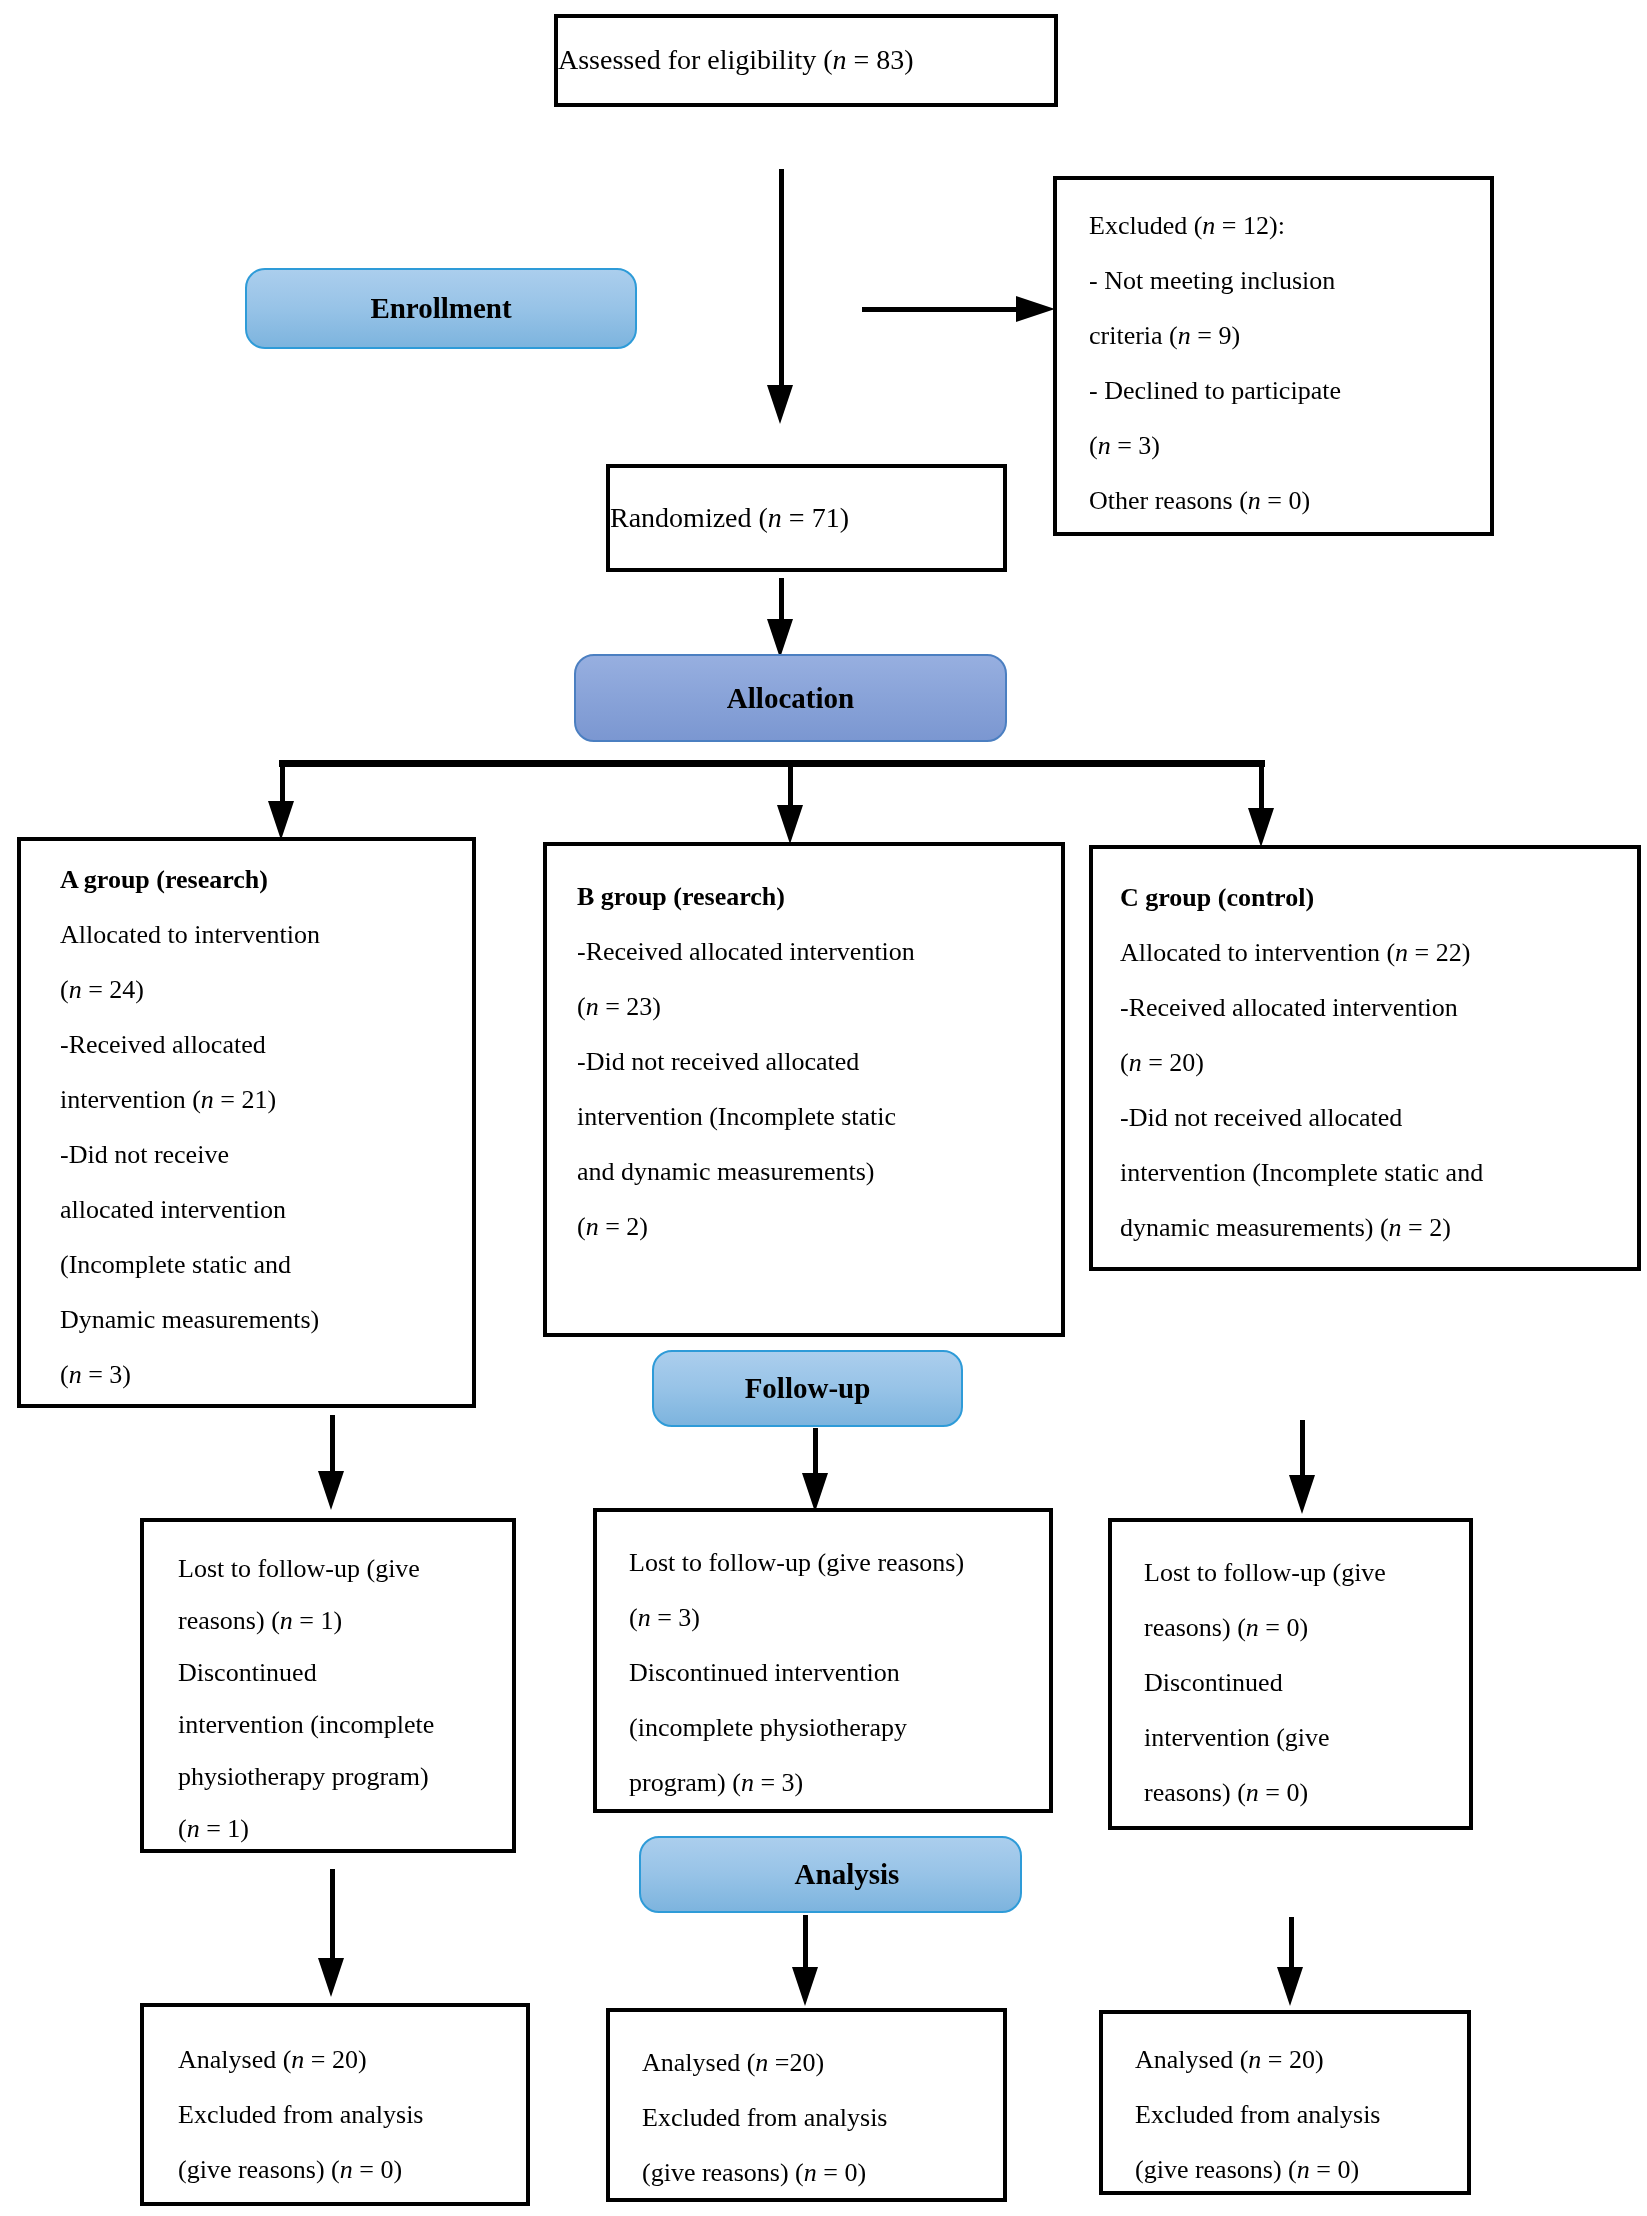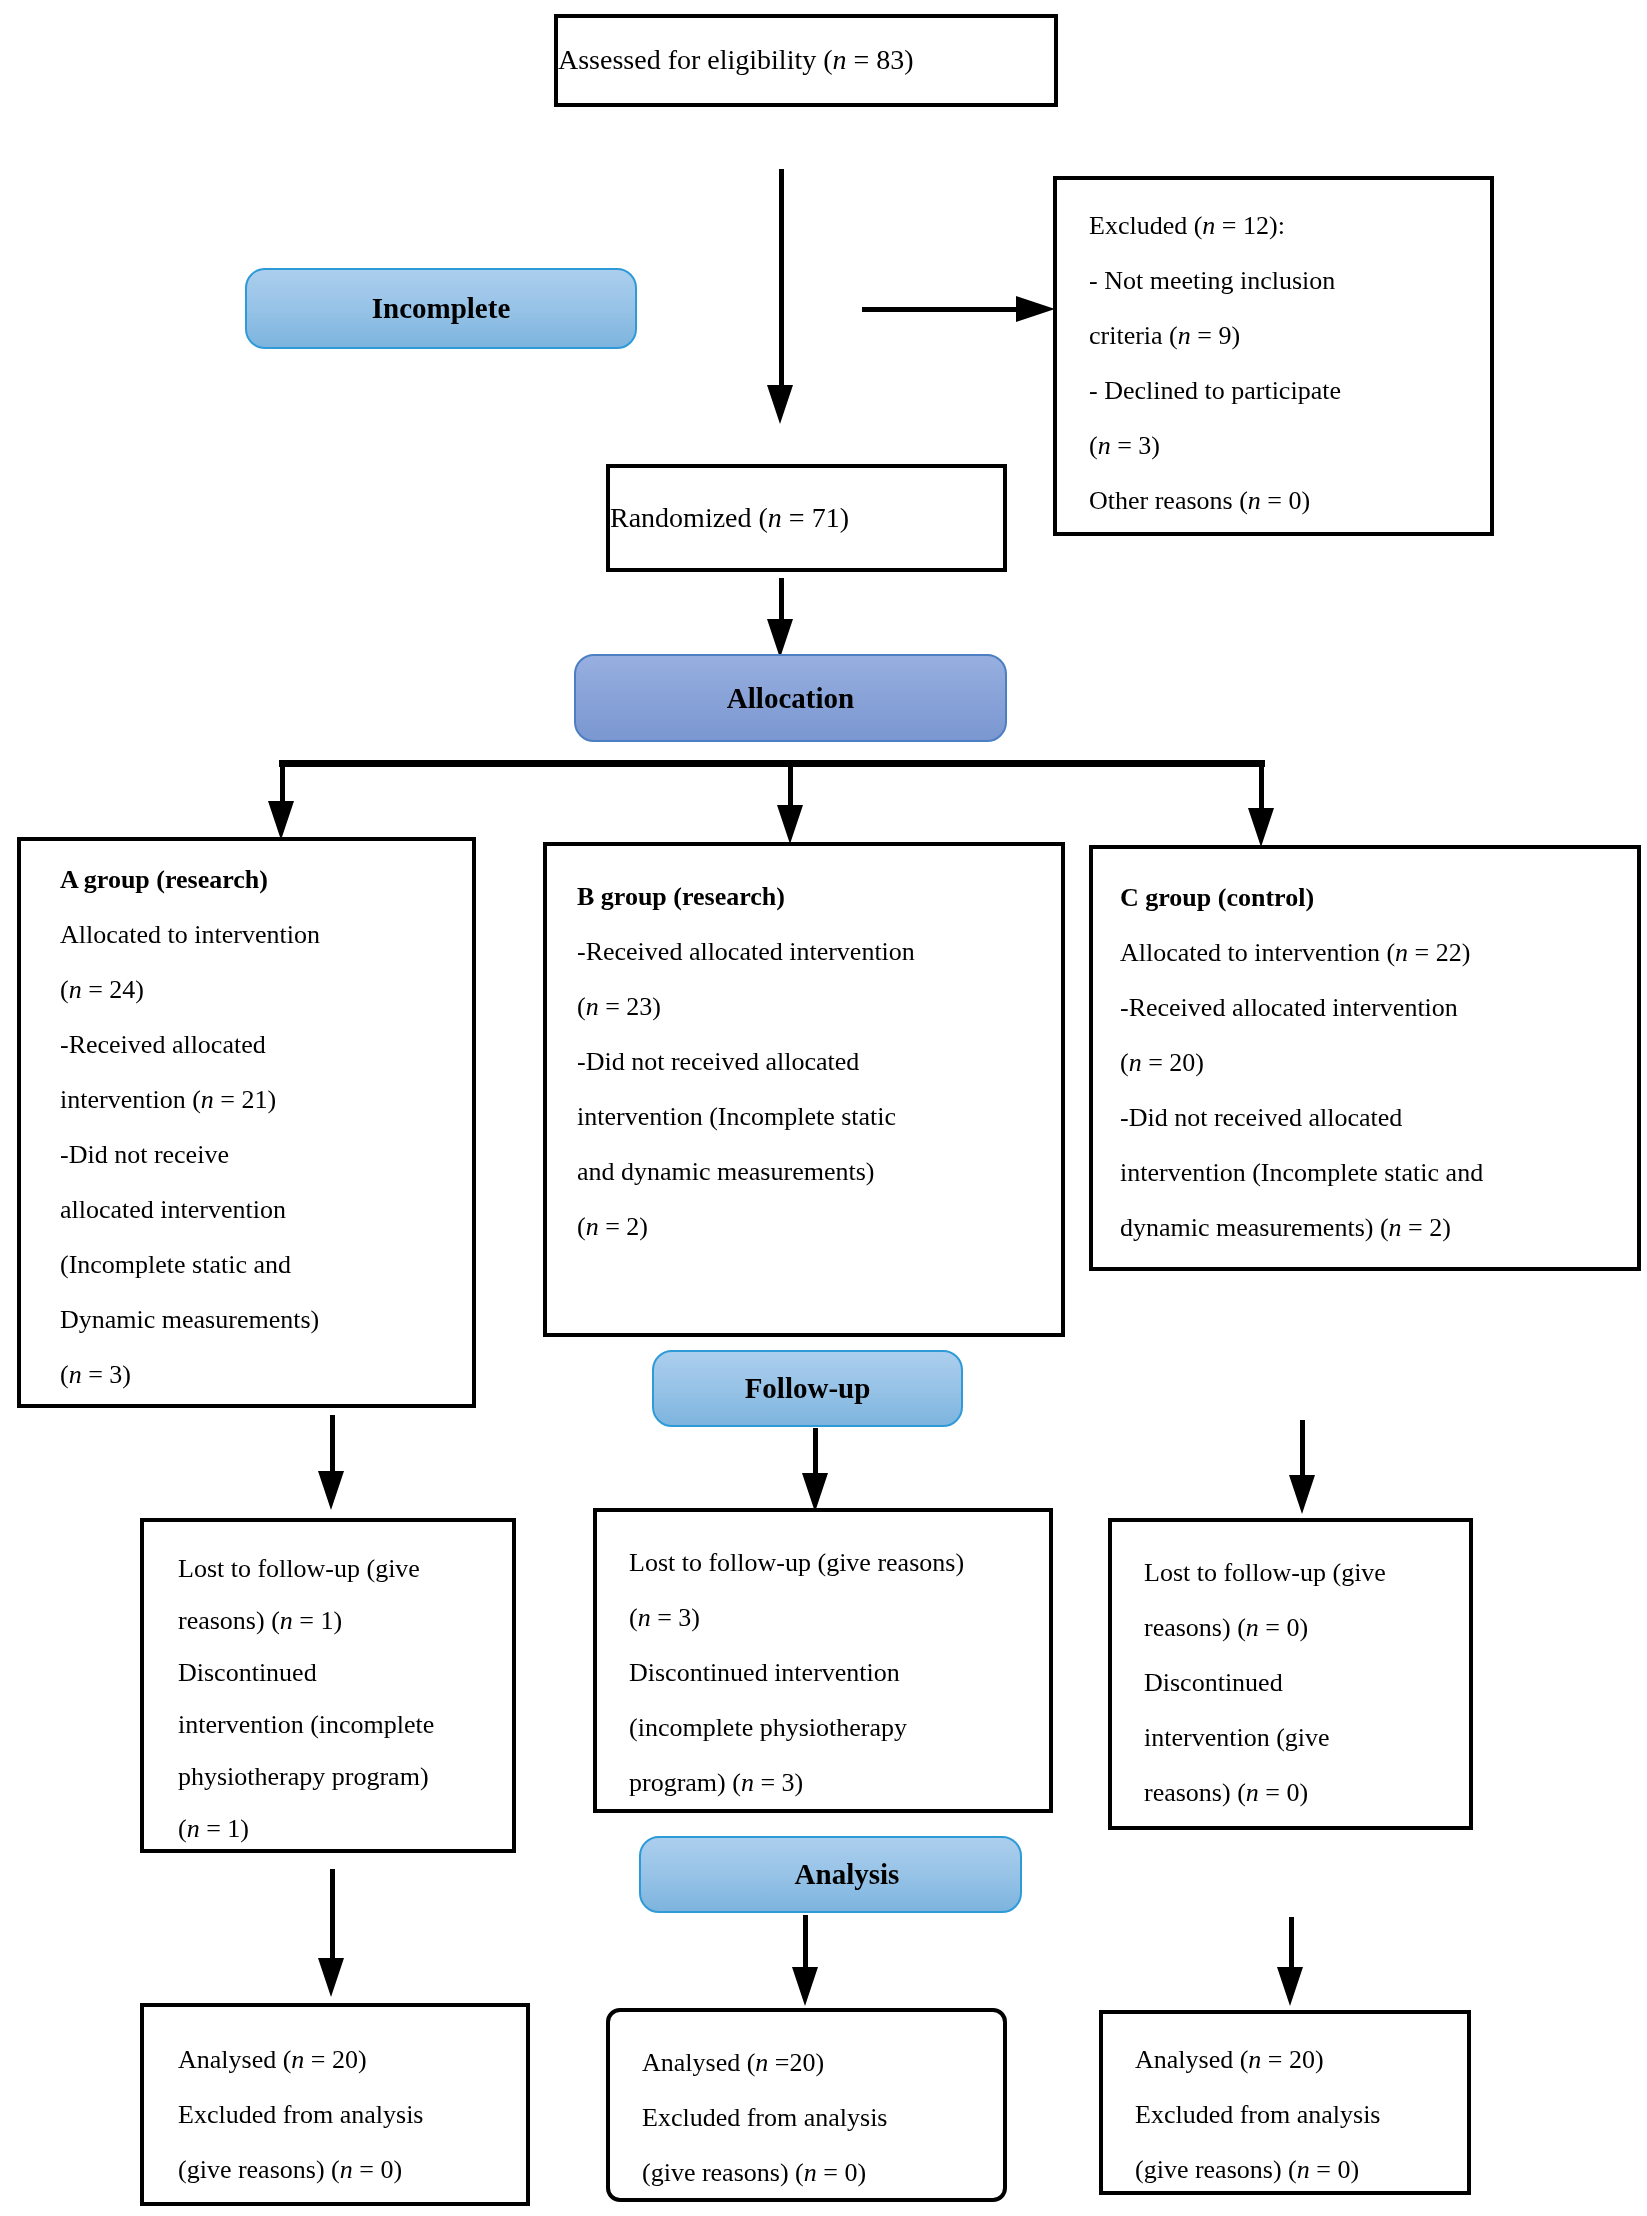--- a/index.html
+++ b/index.html
@@ -82,7 +82,7 @@
   <div class="head-down" style="left:767px; top:385px;"></div>
 
   <div class="banner light" id="banner-enrollment">
-    <span>Incomplete</span>
+    <span>Enrollment</span>
   </div>
 
   <div class="hline" style="left:862px; top:307px; width:155px;"></div>

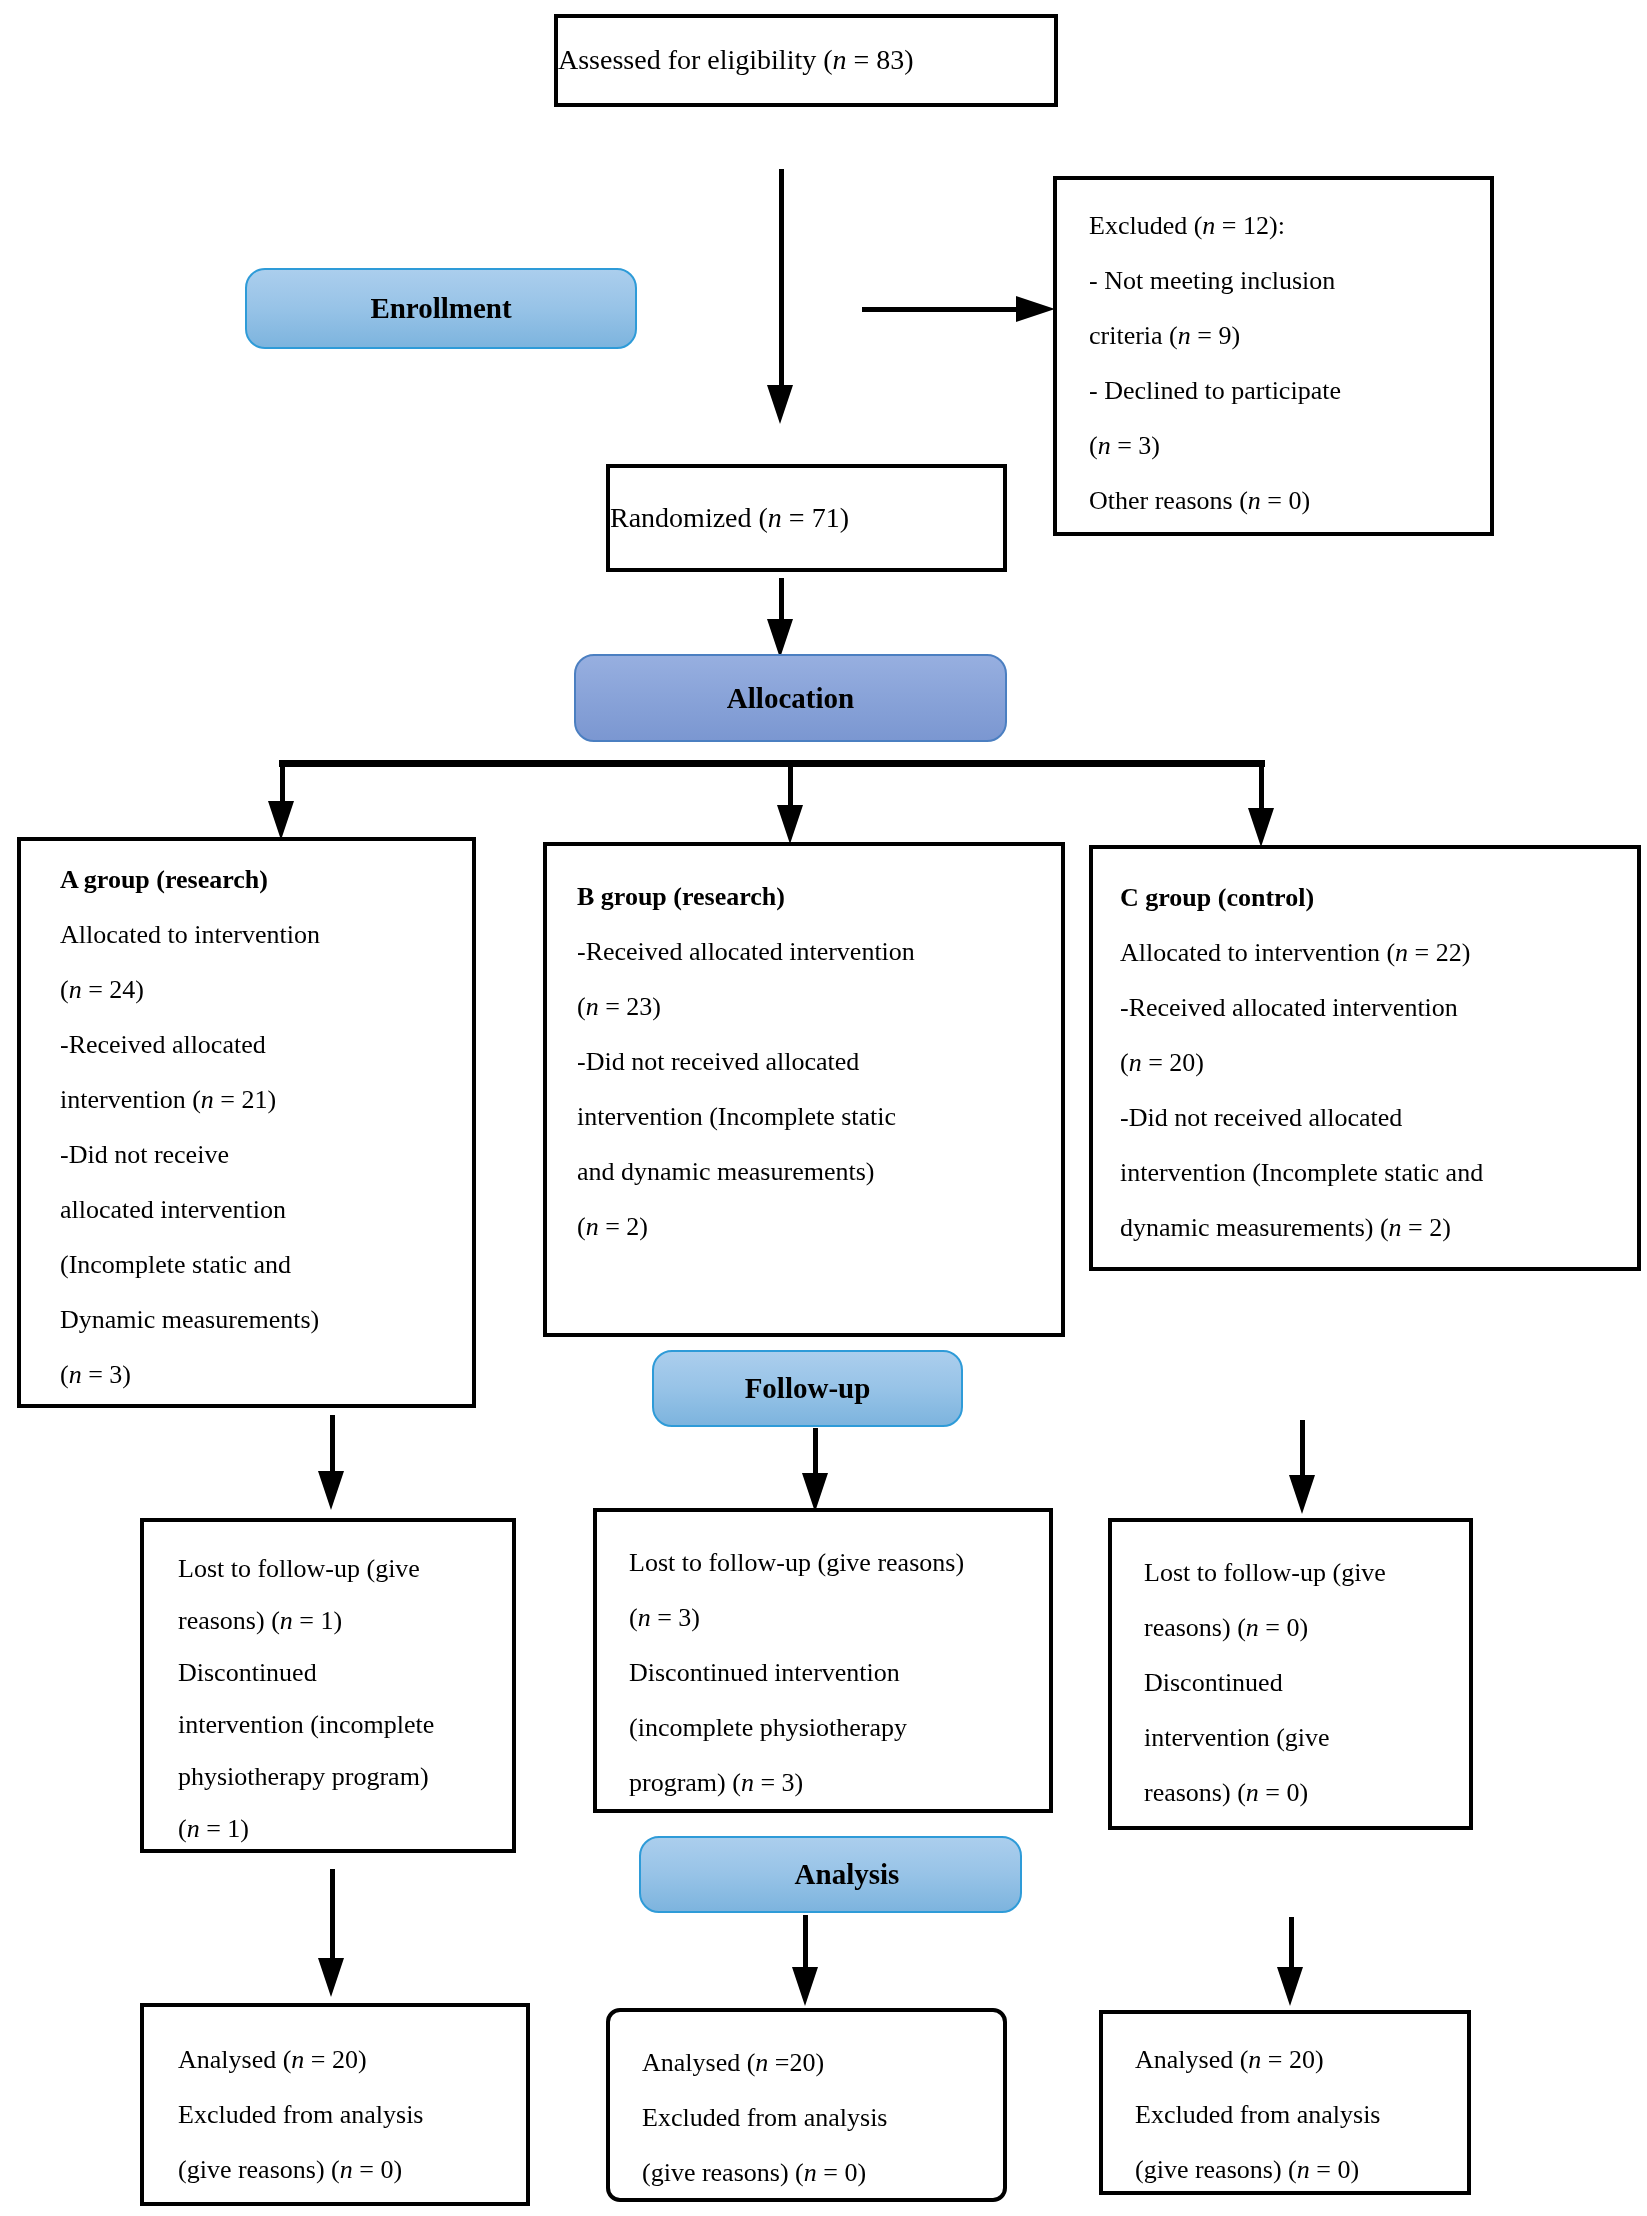--- a/index.html
+++ b/index.html
@@ -66,7 +66,7 @@
   #box-lost-c     { left: 1108px; top: 1518px; width: 365px;  height: 312px; padding: 23px 0 0 32px; }
   #banner-analysis { left: 639px; top: 1836px; width: 383px; height: 77px; padding-left: 33px; }
   #box-analysed-a { left: 140px;  top: 2003px; width: 390px;  height: 203px; padding: 25px 0 0 34px; }
-  #box-analysed-b { left: 606px; top: 2008px; width: 401px;  height: 194px; padding: 23px 0 0 32px; border-radius: 14px; }
+  #box-analysed-b { left: 606px; top: 2008px; width: 401px;  height: 194px; padding: 23px 0 0 32px; }
   #box-analysed-c { left: 1099px; top: 2010px; width: 372px;  height: 185px; padding: 18px 0 0 32px; }
 </style>
 </head>

